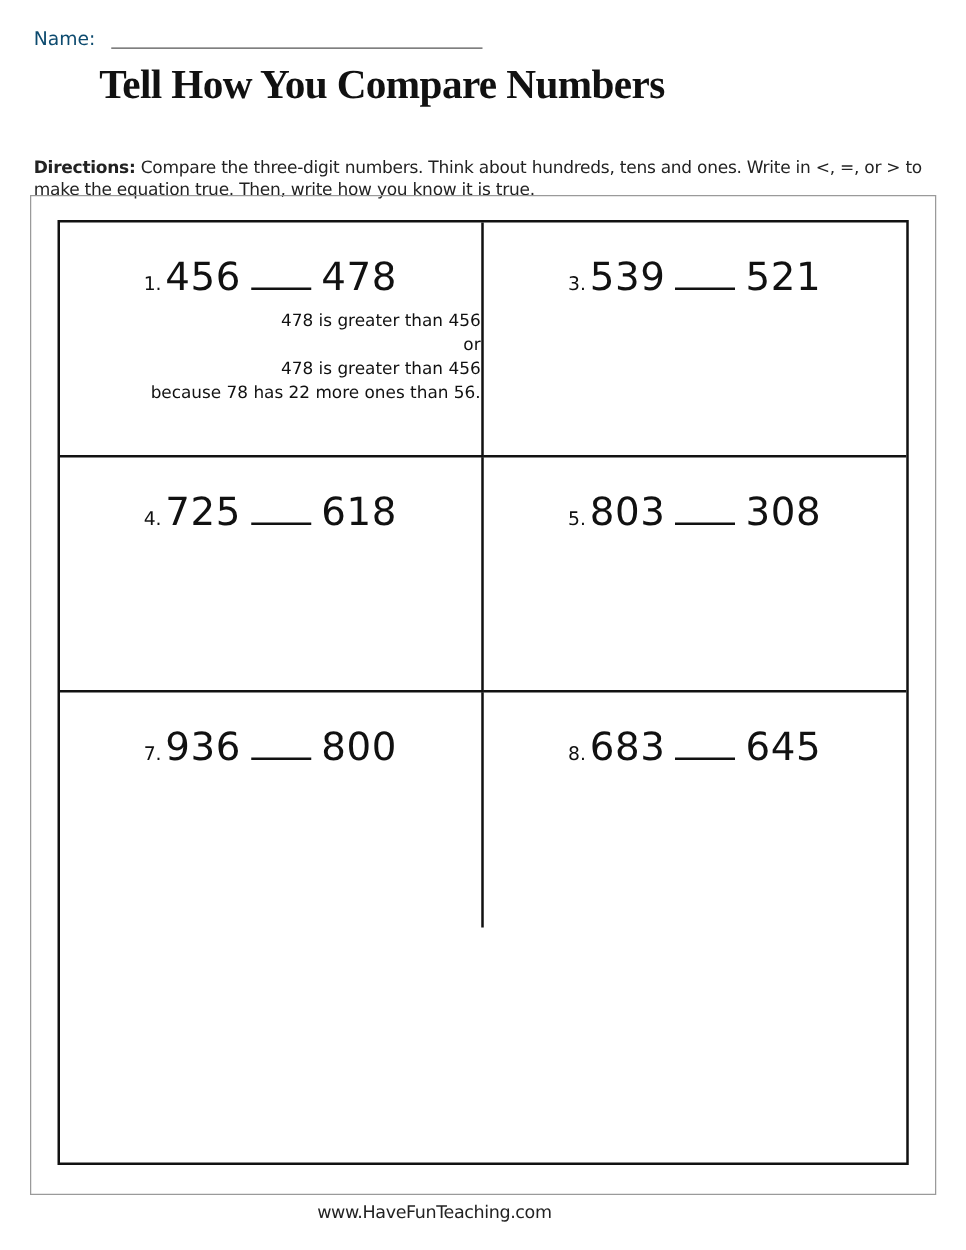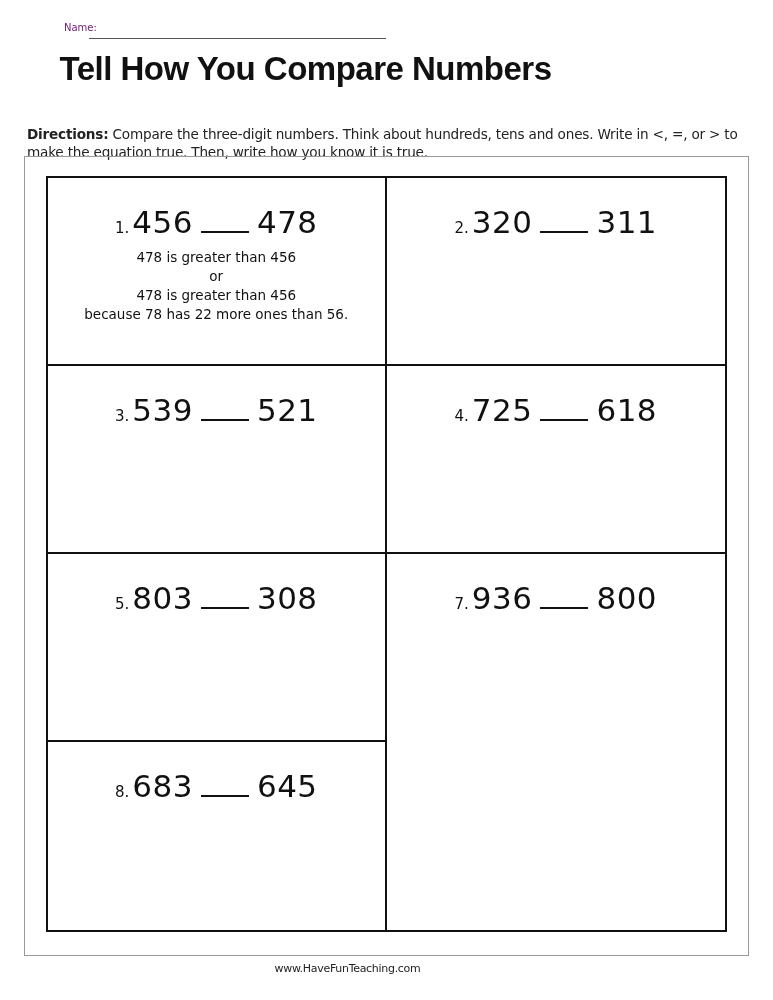--- a/index.html
+++ b/index.html
@@ -5,7 +5,7 @@
   html, body { margin:0; padding:0; background:#ffffff; }
   body { width:773px; height:1000px; position:relative; overflow:hidden;
          font-family:"DejaVu Sans", sans-serif; color:#111; }
-  .name-row { position:absolute; left:27px; top:22px; font-size:10px; color:#701a75;margin-left:37px; }
+  .name-row { position:absolute; left:27px; top:22px; font-size:15px; color:#0c4a6e; }
   .name-line { position:absolute; left:89px; top:38px; width:297px; height:0;
                border-top:1px solid #555; }
   .title { position:absolute; left:0; top:50px; width:611px; text-align:center;

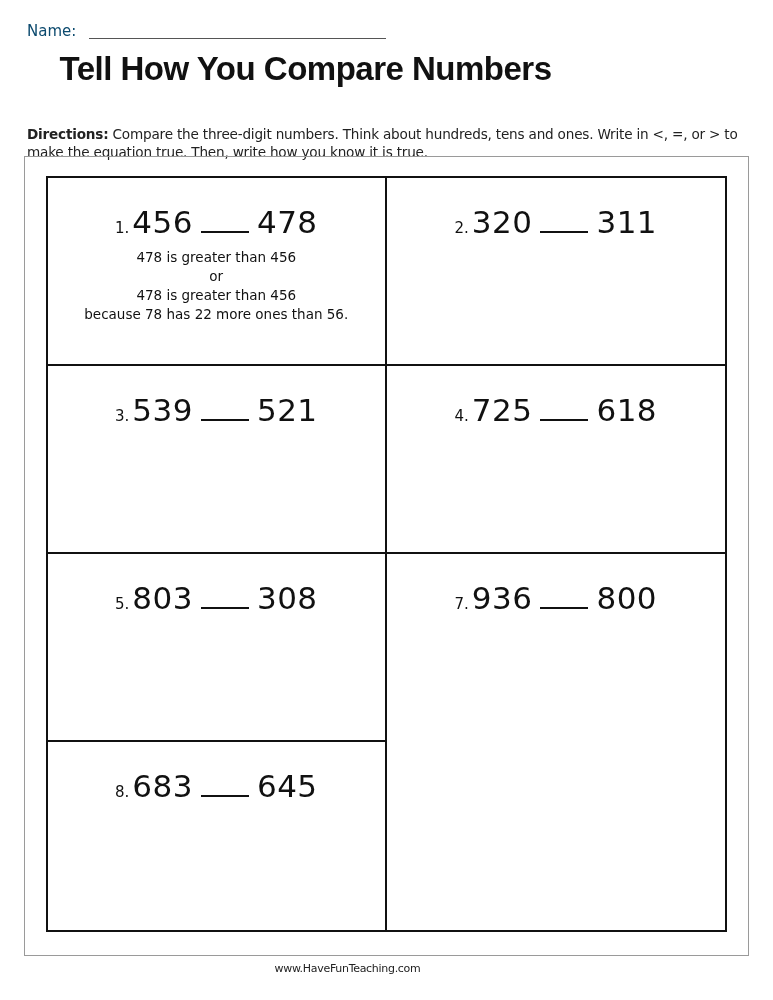--- a/index.html
+++ b/index.html
@@ -9,7 +9,7 @@
   .name-line { position:absolute; left:89px; top:38px; width:297px; height:0;
                border-top:1px solid #555; }
   .title { position:absolute; left:0; top:50px; width:611px; text-align:center;
-           font-family:Liberation Sans, sans-serif; font-weight:bold; font-size:33px;
+           font-family:Liberation Serif, serif; font-weight:bold; font-size:33px;
            letter-spacing:-0.5px; color:#111; }
   .directions { position:absolute; left:27px; top:125px; width:730px; font-size:13.6px;
                 line-height:18px; color:#222; letter-spacing:-0.2px; }

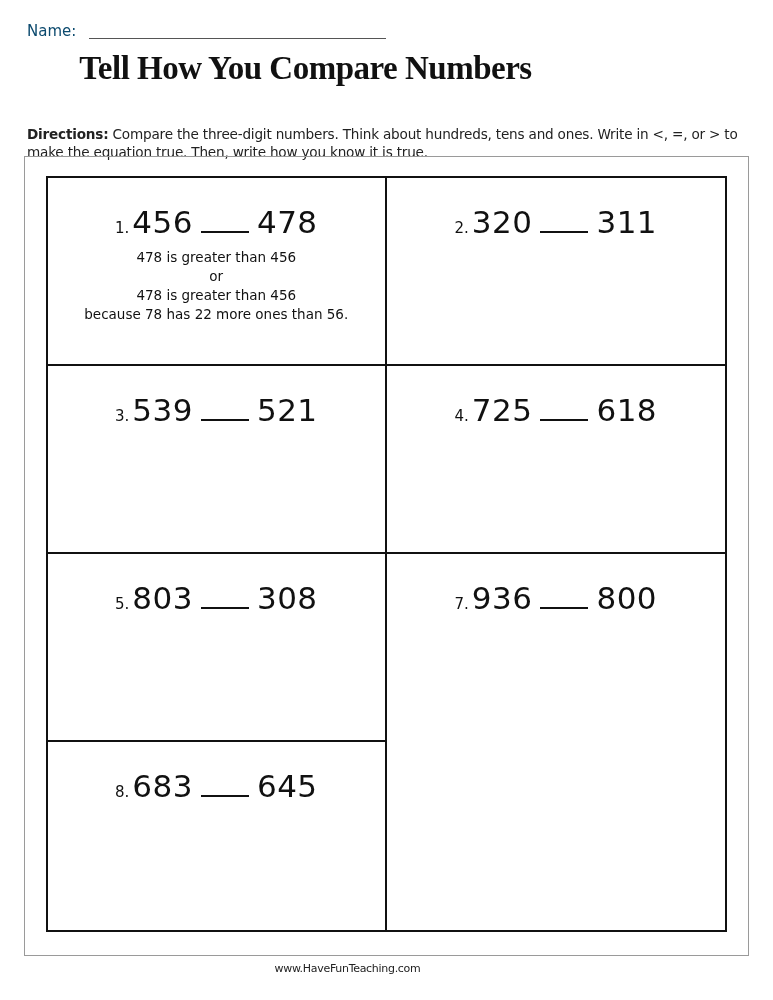--- a/index.html
+++ b/index.html
@@ -58,11 +58,6 @@
   </div>
   <div class="cell">
     <div class="prob">
-      <span class="num">2.</span><span>320</span><span class="blank"></span><span>311</span>
-    </div>
-  </div>
-  <div class="cell">
-    <div class="prob">
       <span class="num">3.</span><span>539</span><span class="blank"></span><span>521</span>
     </div>
   </div>

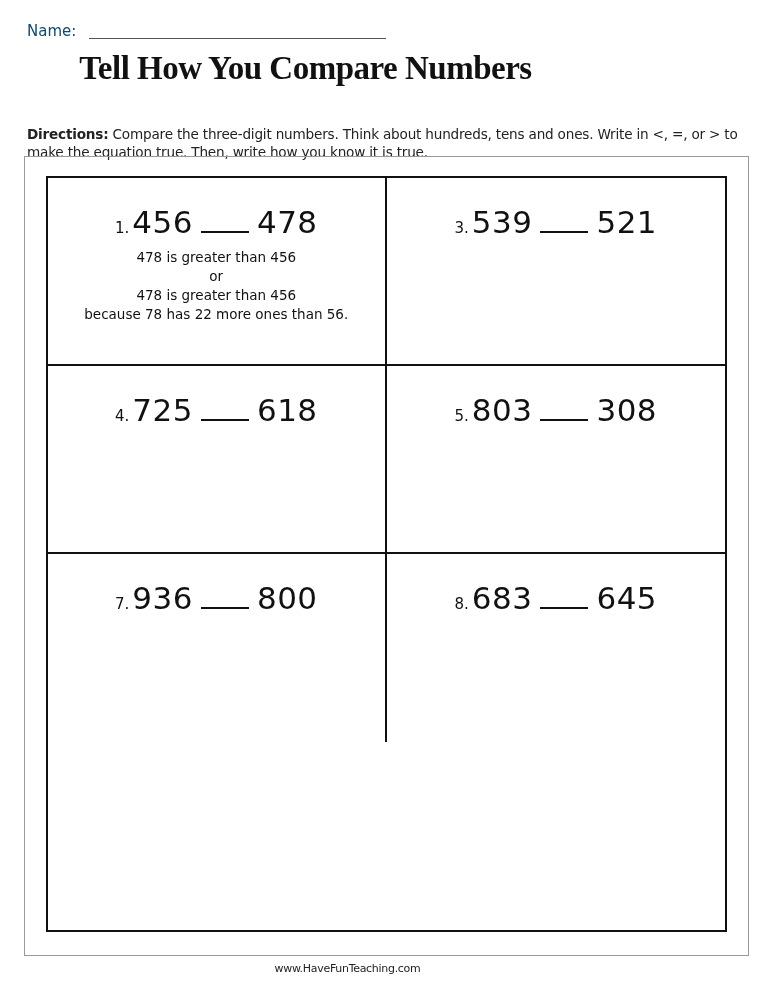--- a/index.html
+++ b/index.html
@@ -27,7 +27,7 @@
   .prob .num { font-size:15px; letter-spacing:0; margin-right:3px; }
   .prob .blank { display:inline-block; width:48px; border-bottom:2px solid #111;
                  margin:0 8px; vertical-align:baseline; height:2px; }
-  .example { position:absolute; left:0; width:100%; top:70px; text-align:center;
+  .example { position:absolute; left:0; width:100%; top:70px; text-align:right;
              font-size:13.5px; line-height:19px; color:#111; }
   .footer { position:absolute; left:0; width:695px; top:962px; text-align:center;
             font-size:11px; color:#222; letter-spacing:-0.3px; }

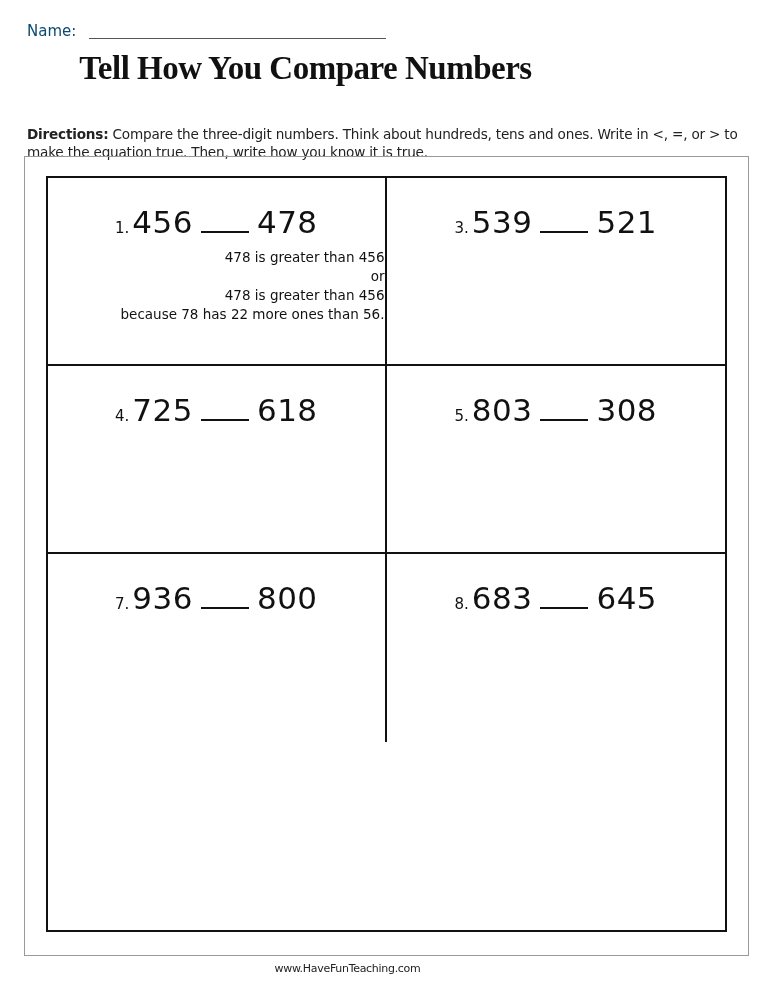--- a/index.html
+++ b/index.html
@@ -30,7 +30,7 @@
   .example { position:absolute; left:0; width:100%; top:70px; text-align:right;
              font-size:13.5px; line-height:19px; color:#111; }
   .footer { position:absolute; left:0; width:695px; top:962px; text-align:center;
-            font-size:11px; color:#222; letter-spacing:-0.3px; }
+            font-size:14px; color:#222; letter-spacing:-0.3px; }
 </style>
 </head>
 <body>

